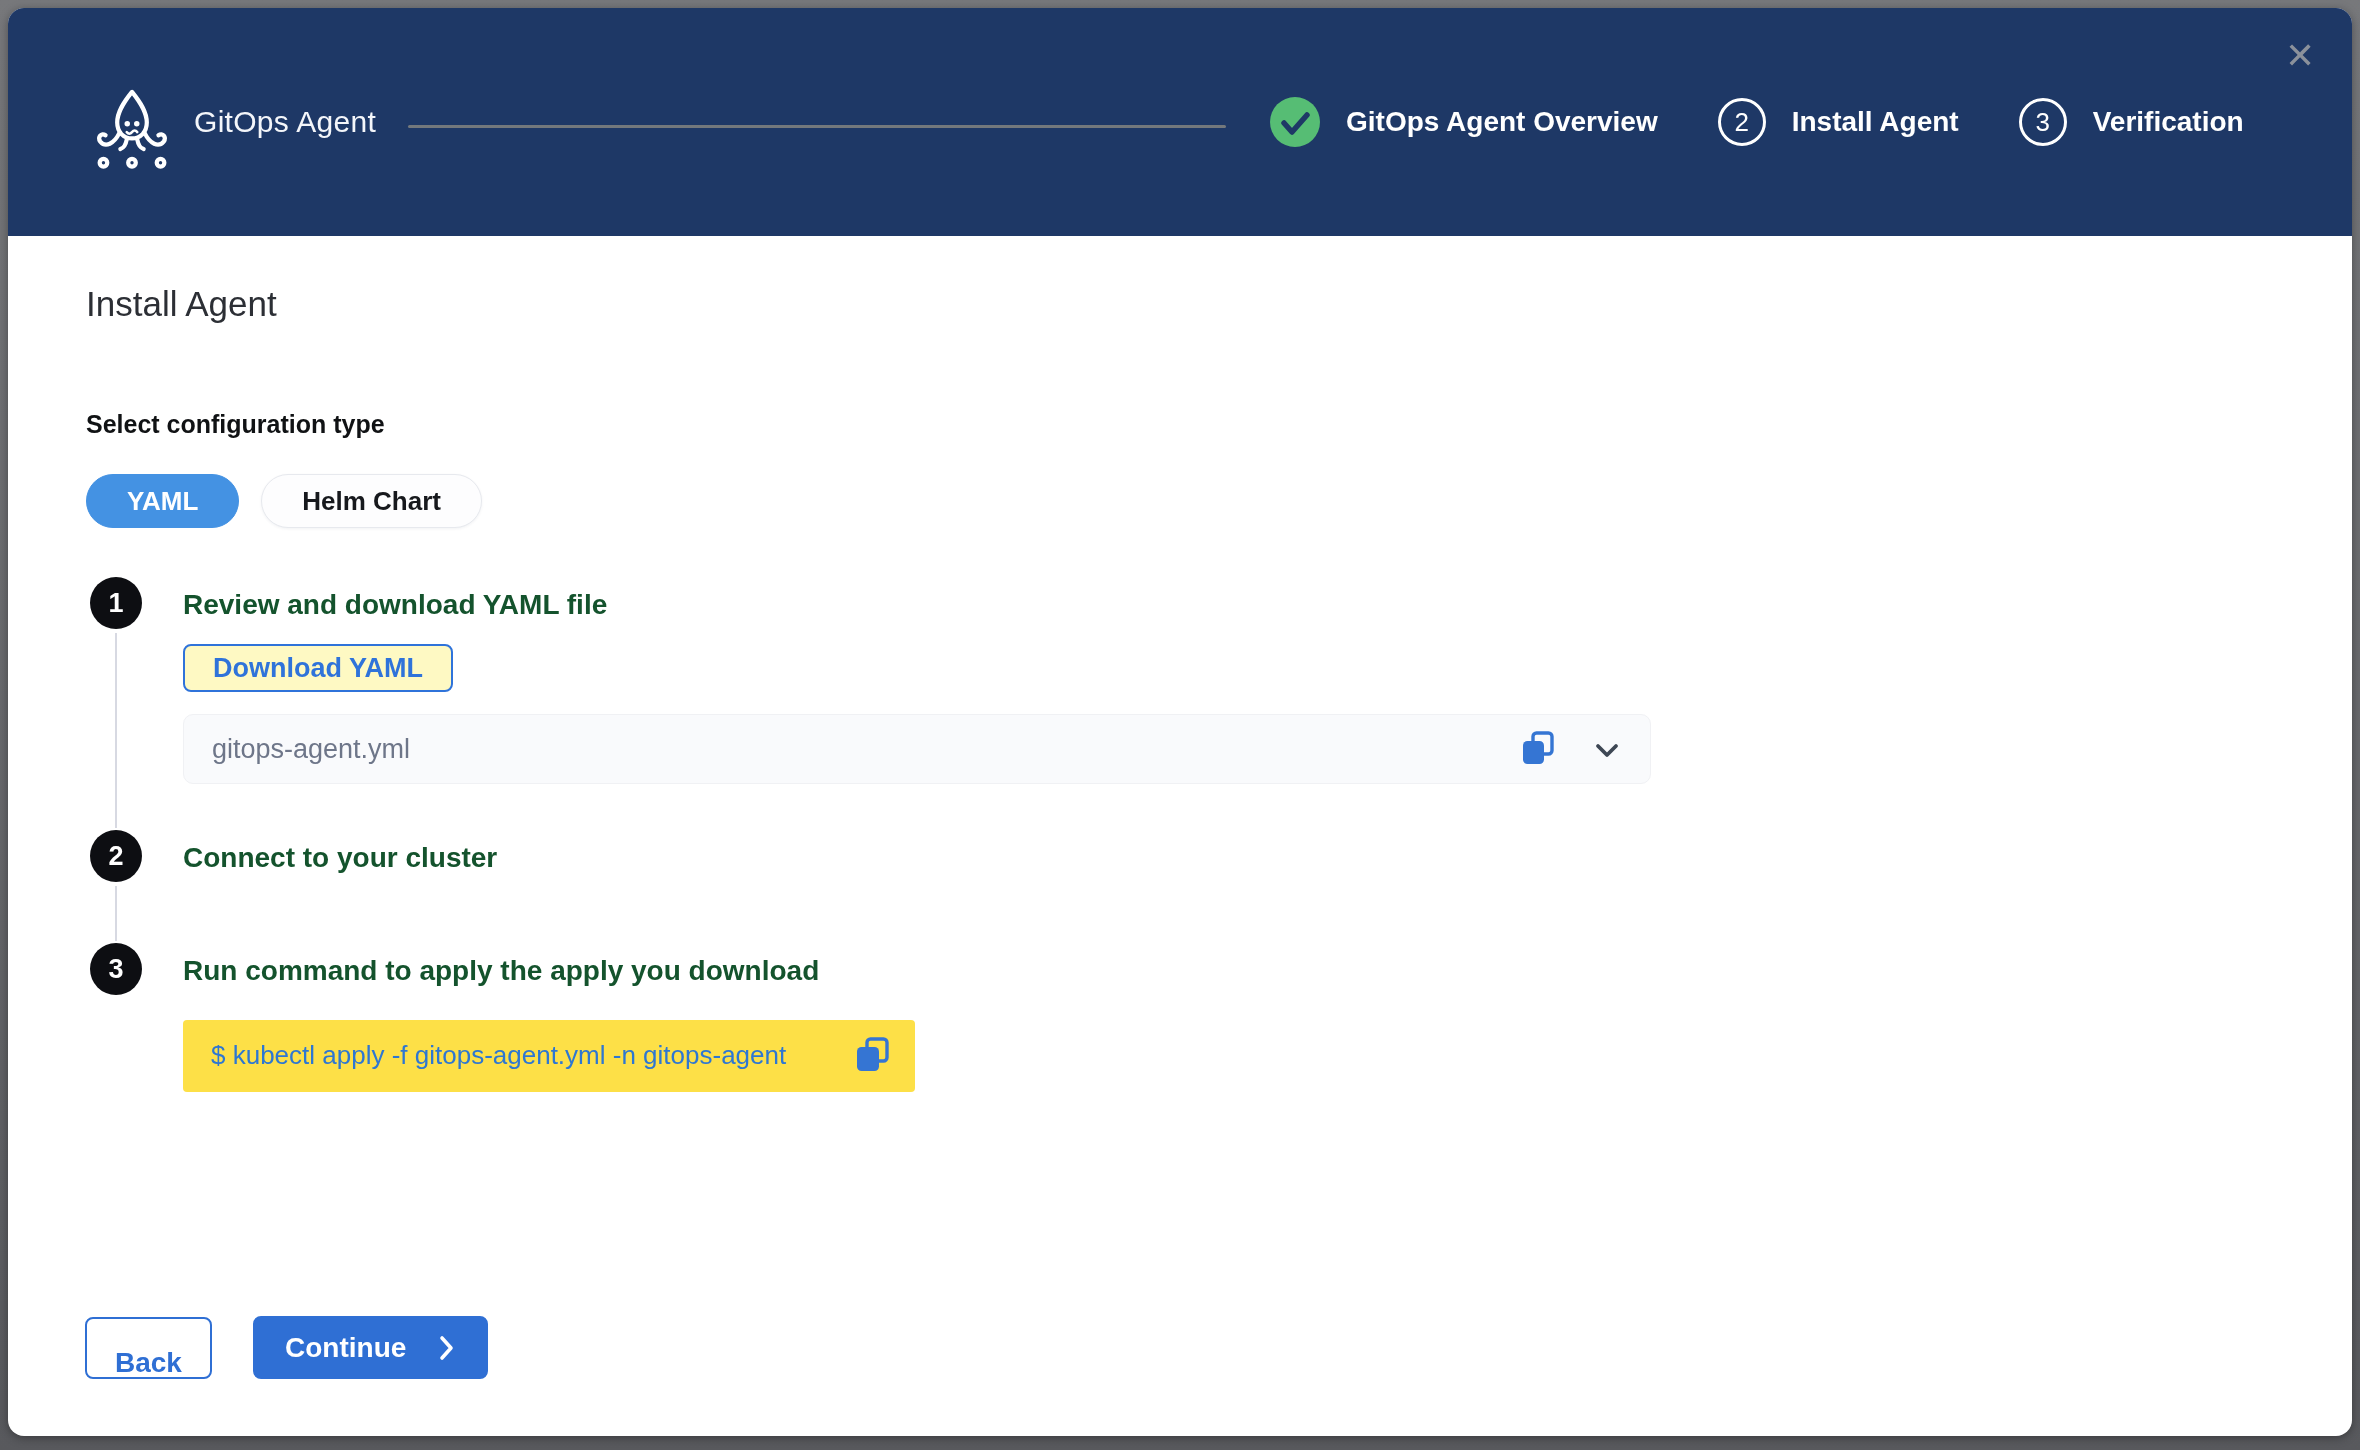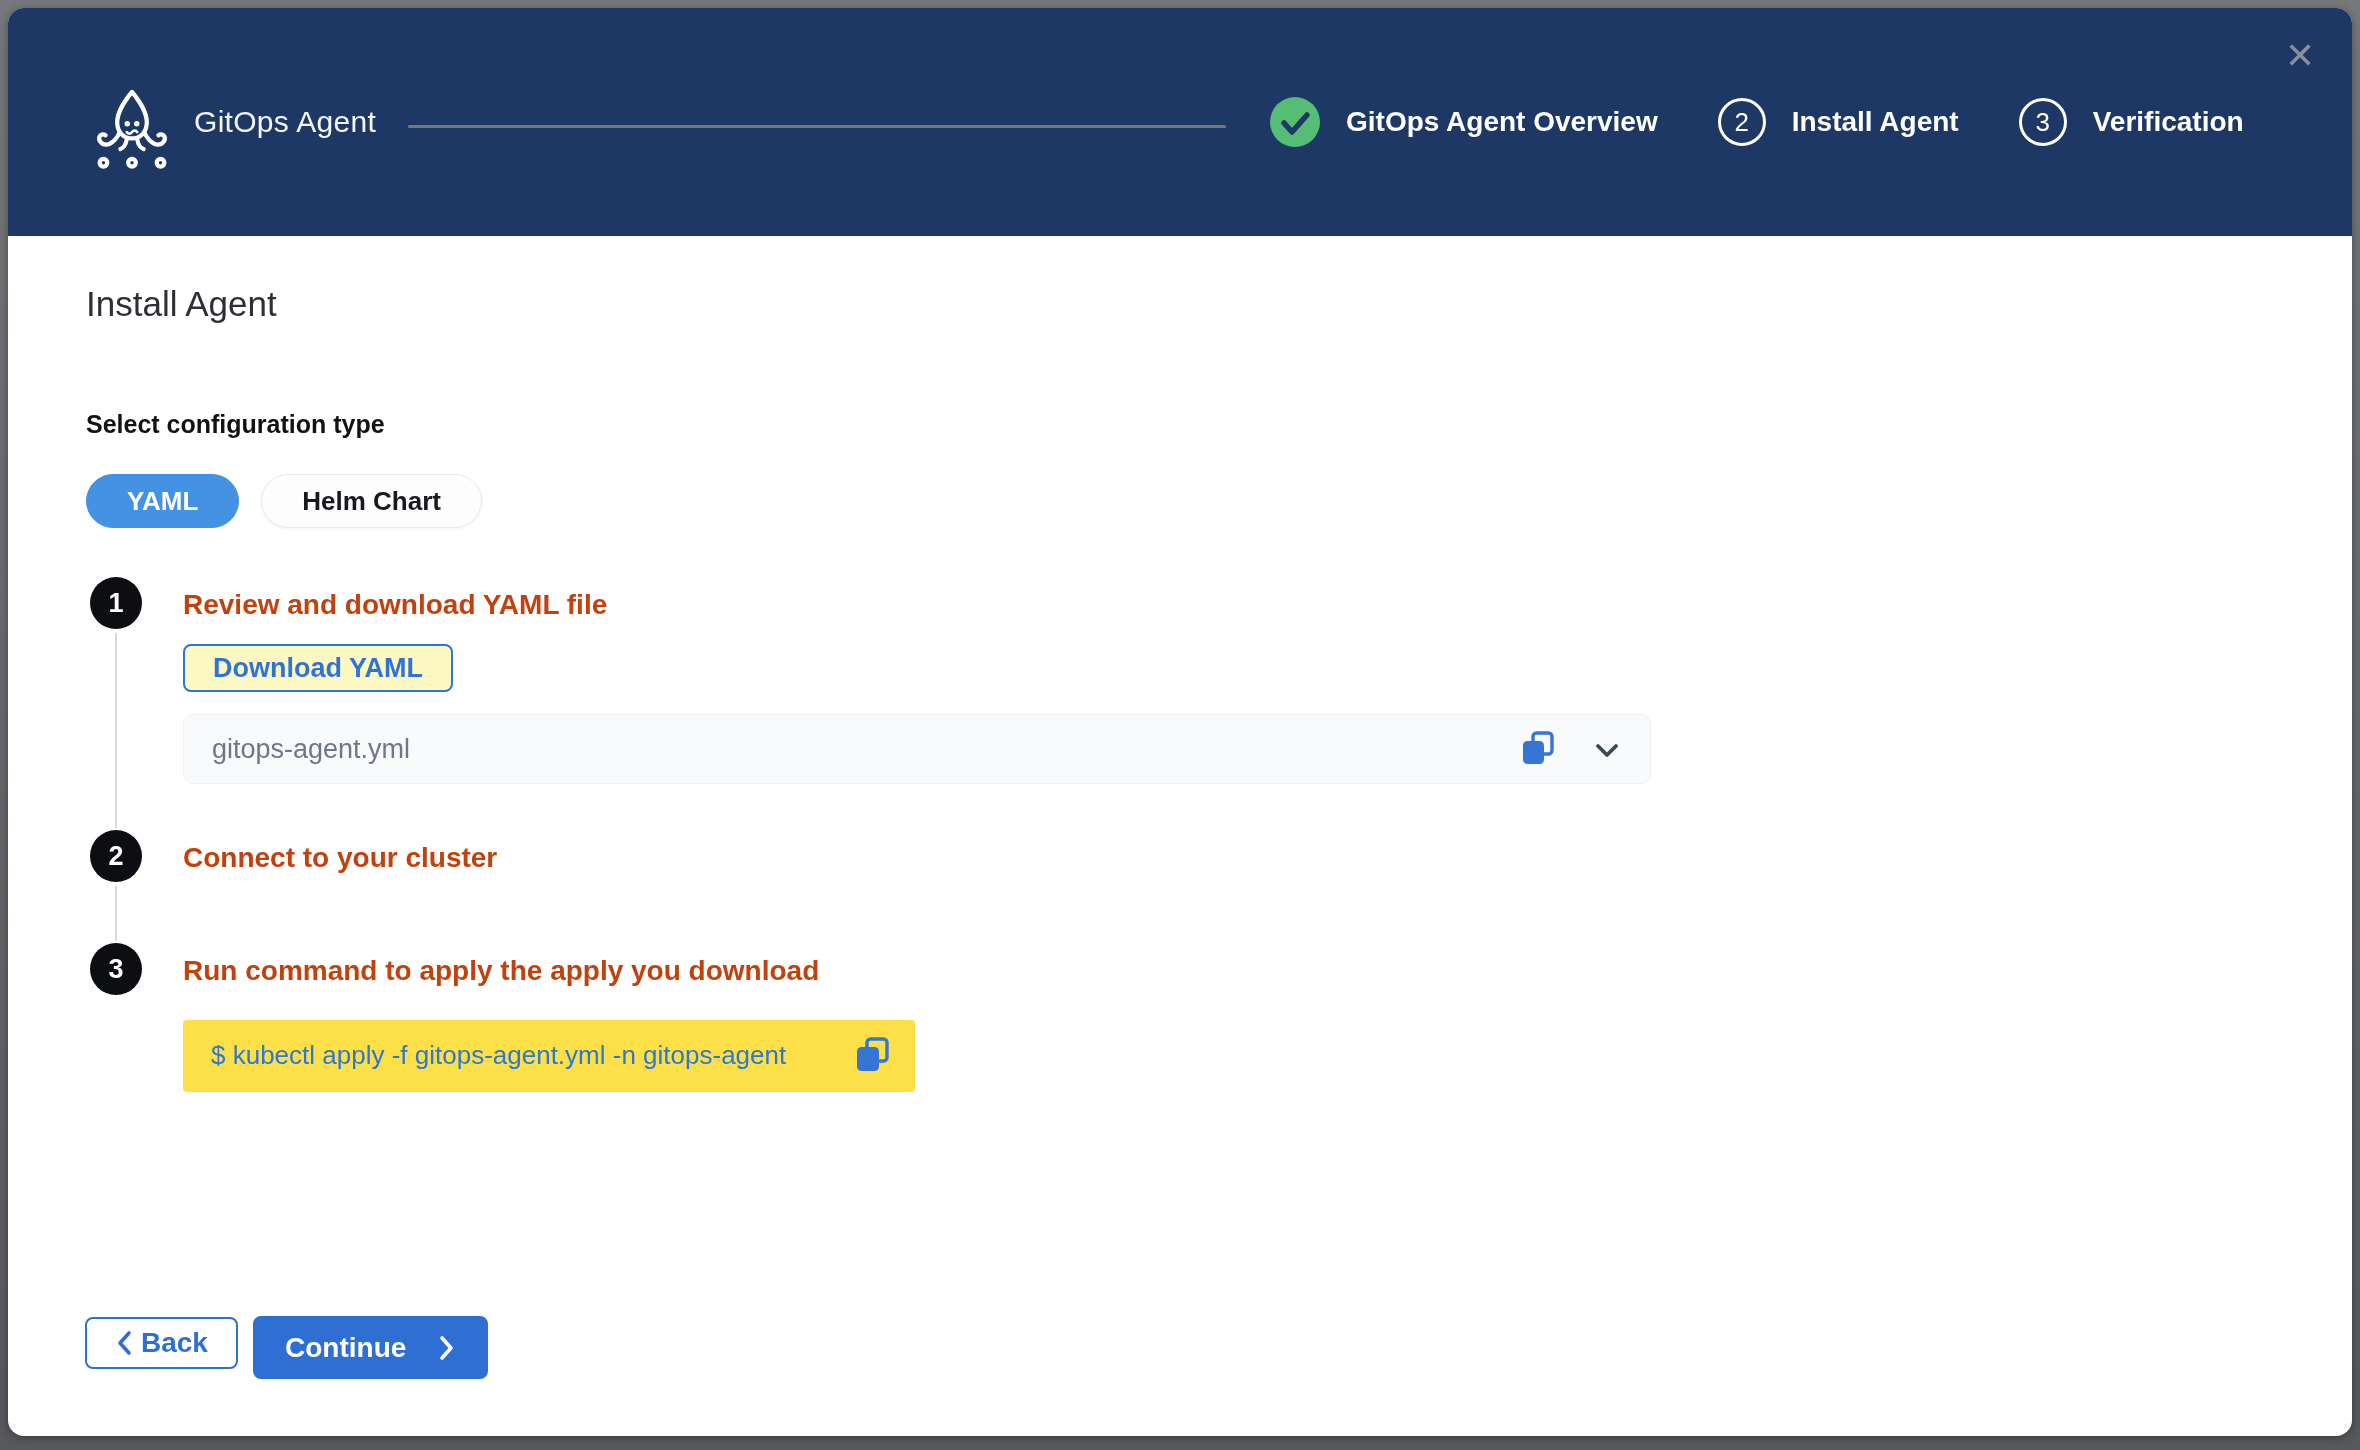--- a/index.html
+++ b/index.html
@@ -33,7 +33,7 @@
   .stepcircle{position:absolute;left:82px;width:52px;height:52px;border-radius:50%;background:#0d0e12;
               color:#ffffff;font-size:27px;font-weight:700;display:flex;align-items:center;justify-content:center;}
   .connector{position:absolute;left:107px;width:2px;background:#d7d9e2;}
-  .steptitle{position:absolute;left:175px;font-size:28px;font-weight:700;color:#c2410c;white-space:nowrap;}
+  .steptitle{position:absolute;left:175px;font-size:28px;font-weight:700;color:#14532d;white-space:nowrap;}
 
   .download-btn{position:absolute;left:175px;top:636px;height:48px;display:inline-flex;align-items:center;
                 padding:0 28px;background:#fef9c3;border:2px solid #2f73da;border-radius:8px;

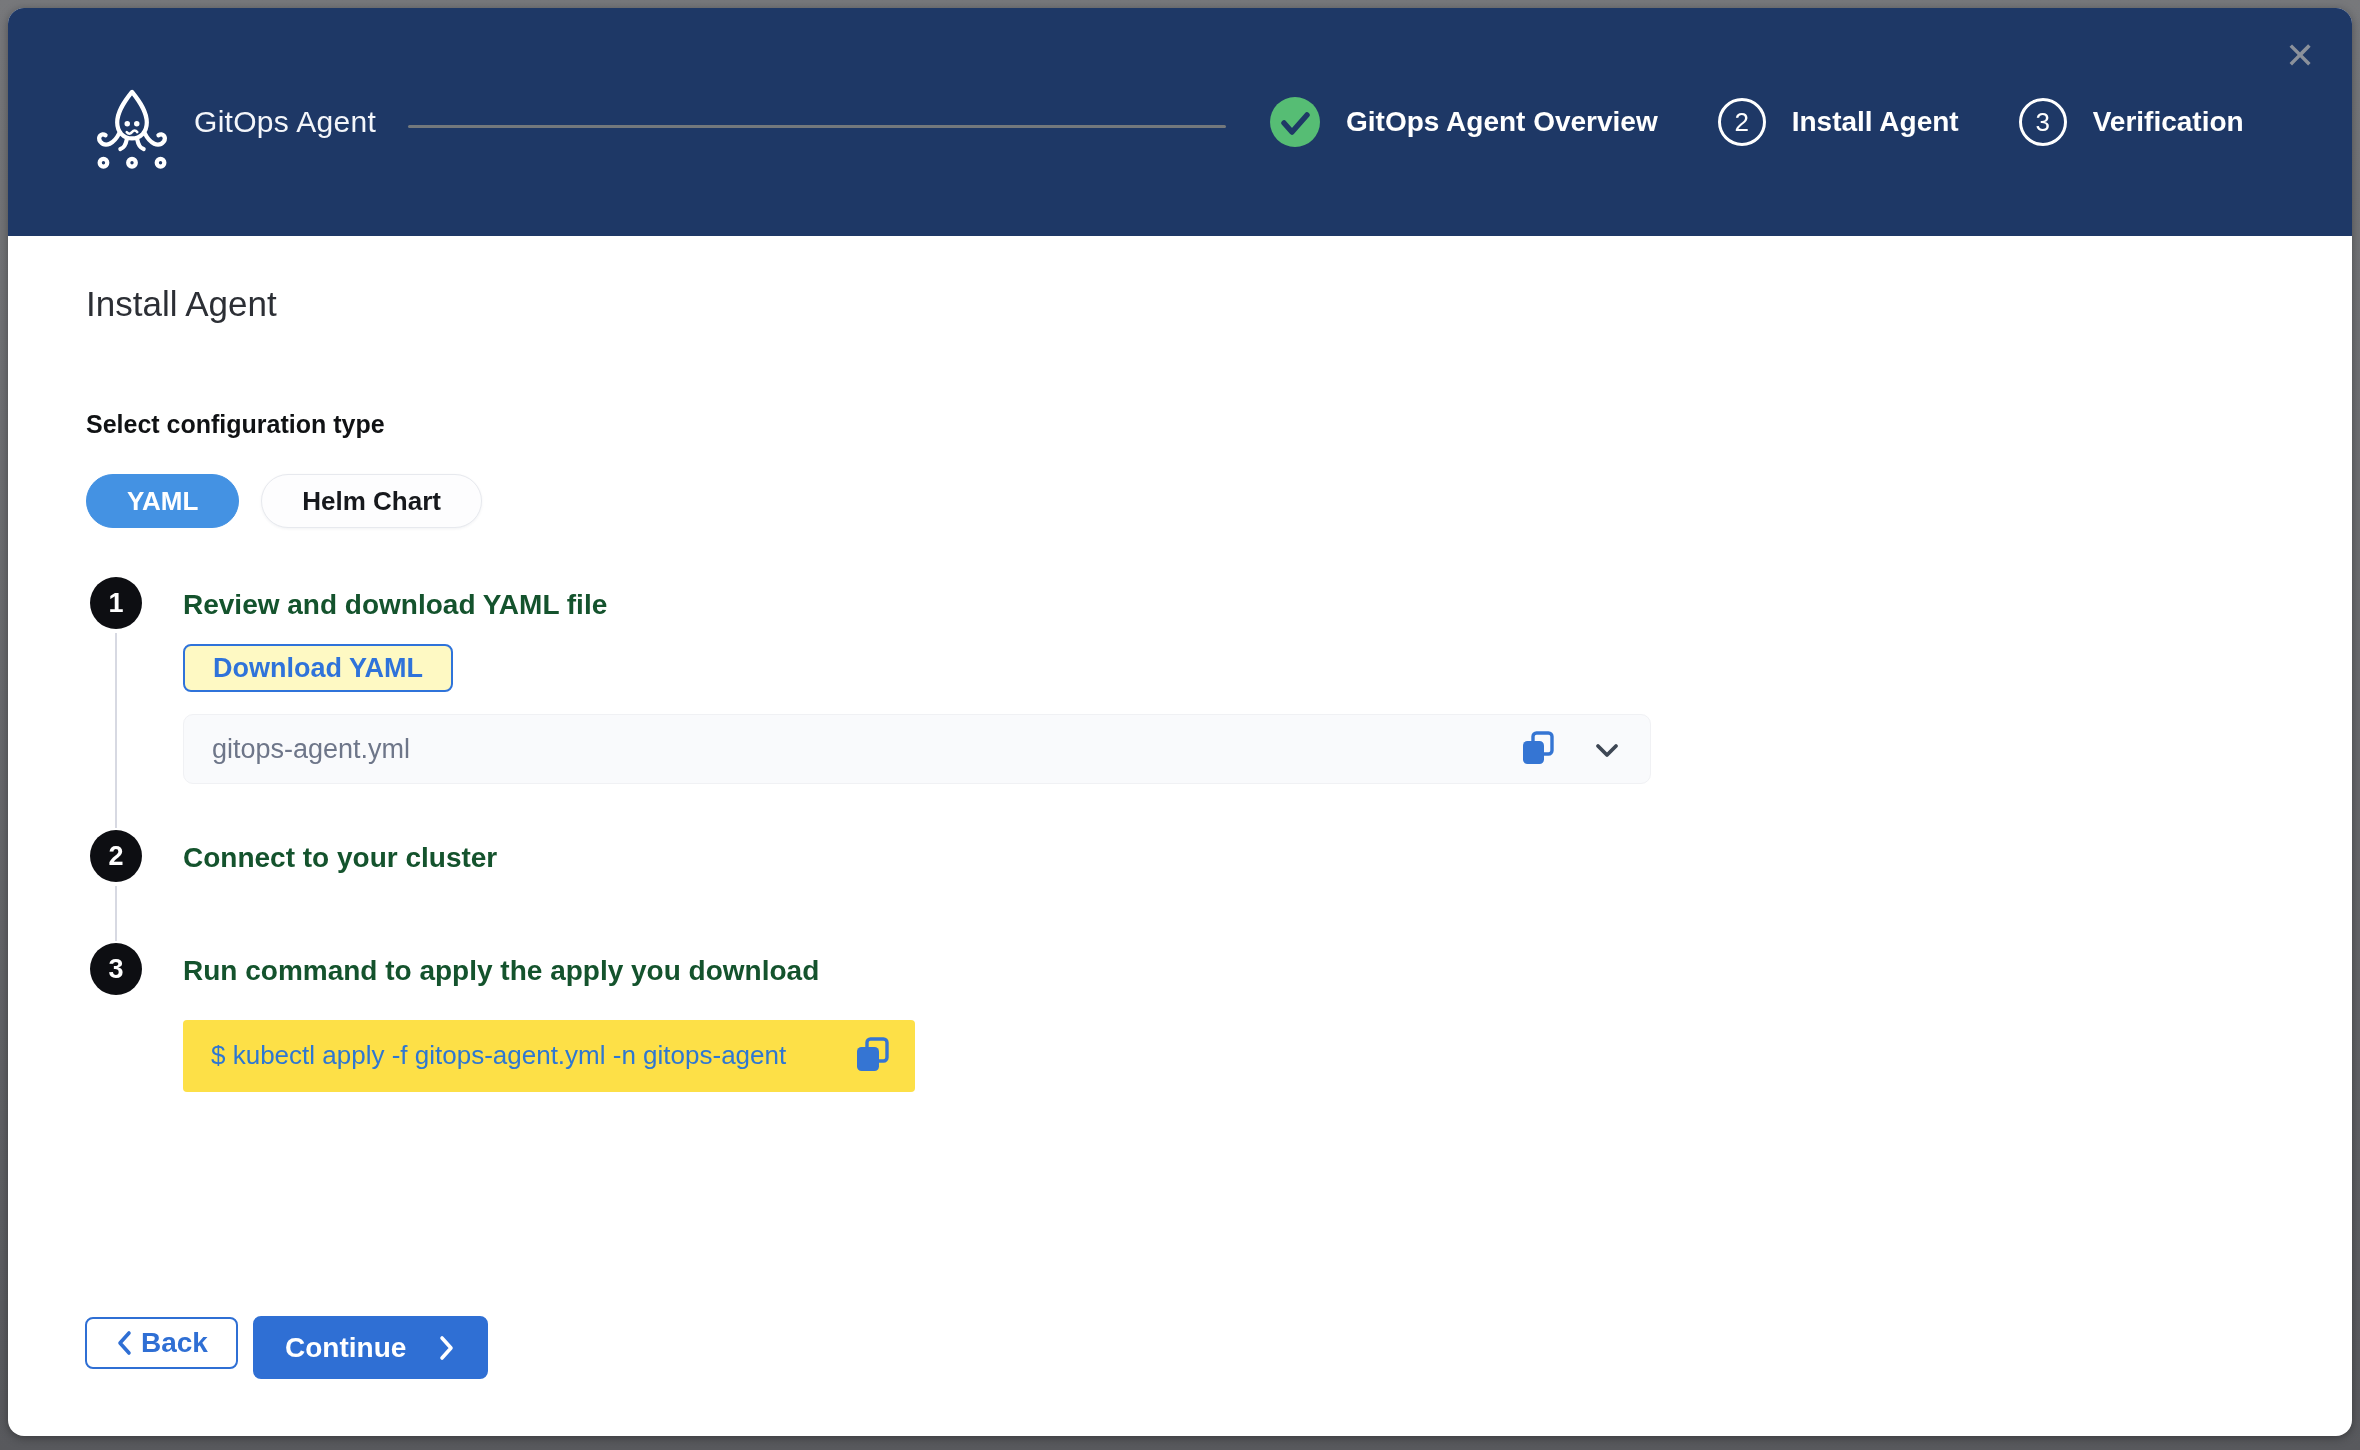--- a/index.html
+++ b/index.html
@@ -52,9 +52,9 @@
                 color:#2e77d2;font-size:26px;font-weight:500;white-space:nowrap;}
   .cmd-copy{right:22px;top:15px;width:42px;height:42px;}
 
-  .back-btn{position:absolute;left:77px;top:1309px;height:52px;display:inline-flex;align-items:center;gap:8px;
+  .back-btn{position:absolute;left:77px;top:1309px;height:62px;display:inline-flex;align-items:center;gap:28px;
             padding:0 28px;background:#ffffff;border:2px solid #2f6fd4;border-radius:8px;
-            color:#2f6fd4;font-size:28px;font-weight:700;cursor:pointer;}
+            color:#2f6fd4;font-size:28px;font-weight:700;cursor:pointer;flex-direction:column;}
   .continue-btn{position:absolute;left:245px;top:1308px;height:63px;display:inline-flex;align-items:center;gap:32px;
             padding:0 30px;background:#2f6fd4;border:2px solid #2f6fd4;border-radius:8px;
             color:#ffffff;font-size:28px;font-weight:700;cursor:pointer;}

